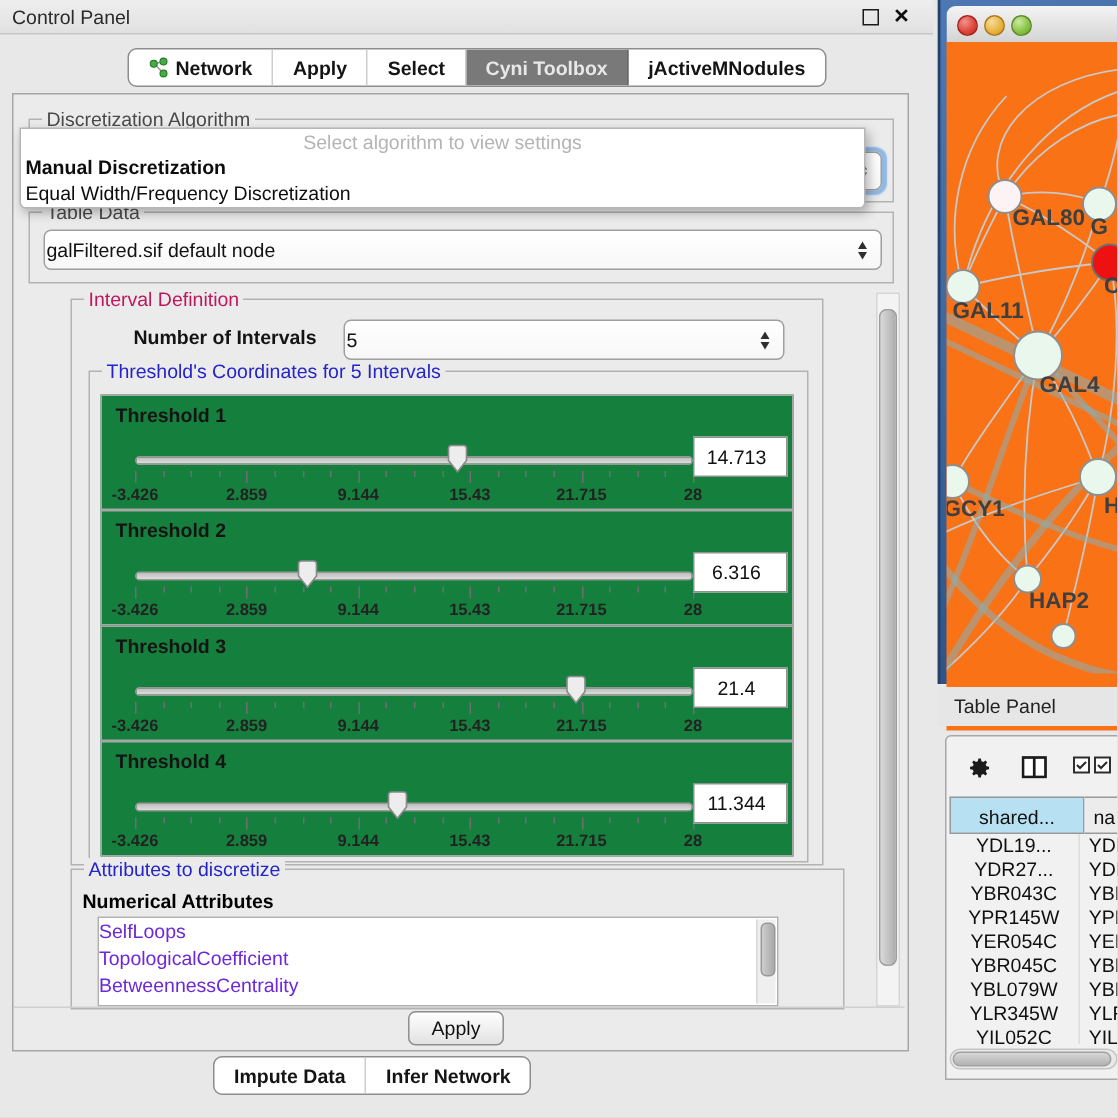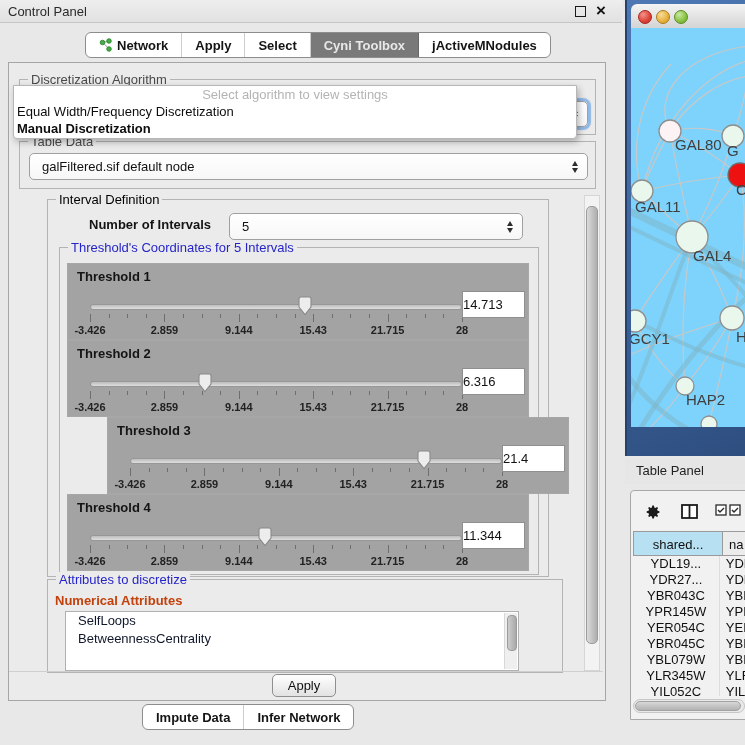--- a/index.html
+++ b/index.html
@@ -147,8 +147,8 @@
     <div id="algo-popup" class="abs">
       <div class="hint">Select algorithm to view settings</div>
       <div id="popup-options">
+          <div class="opt first">Manual Discretization</div>
           <div class="opt">Equal Width/Frequency Discretization</div>
-          <div class="opt first">Manual Discretization</div>
         </div>
     </div>
 

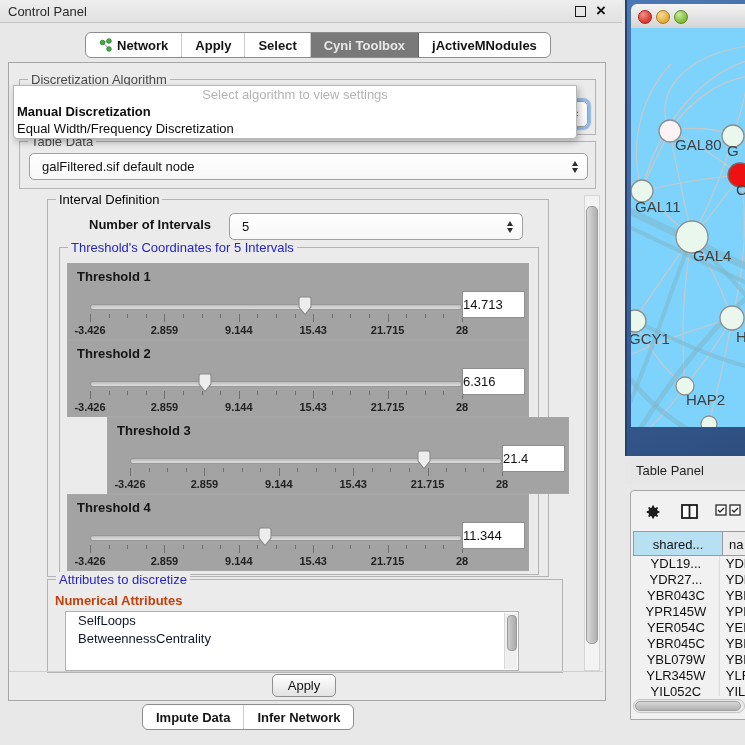--- a/index.html
+++ b/index.html
@@ -75,7 +75,7 @@
   #light-red{left:7px;background:radial-gradient(circle at 35% 30%,#f2938c,#dd4238 60%,#c02f27);border:1px solid #a8221d;}
   #light-yellow{left:25px;background:radial-gradient(circle at 35% 30%,#f7dc9a,#e7b23c 60%,#cf9426);border:1px solid #ad7a1e;}
   #light-green{left:43px;background:radial-gradient(circle at 35% 30%,#c9e9a3,#85c23f 60%,#6da32c);border:1px solid #5d8c26;}
-  #net-canvas{left:631px;top:28px;width:114px;height:399px;background:#7dd3fc;overflow:hidden;}
+  #net-canvas{left:631px;top:28px;width:114px;height:459px;background:#f97316;overflow:hidden;font-weight:bold;}
 
   
   #tp-header{left:625px;top:458px;width:120px;height:26px;background:#e6e6e6;}

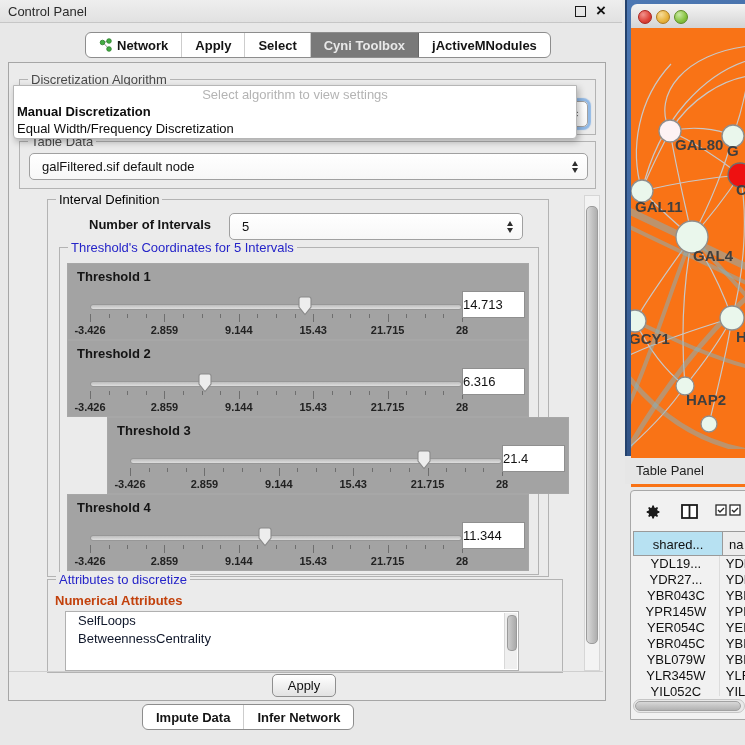--- a/index.html
+++ b/index.html
@@ -32,7 +32,7 @@
   .lbl-blue{color:#2524c8;}
 
   .combo{position:absolute;background:linear-gradient(#ffffff,#f7f7f7);border:1px solid #a0a0a0;border-radius:5px;display:flex;align-items:center;}
-  .combo .cval{padding-left:12px;flex:1;color:#111;}
+  .combo .cval{padding-left:1px;flex:1;color:#111;}
   .spin{display:flex;flex-direction:column;align-items:center;margin-right:9px;}
   .spin .up{width:0;height:0;border-left:3.5px solid transparent;border-right:3.5px solid transparent;border-bottom:5px solid #2e2e2e;margin-bottom:2px;}
   .spin .dn{width:0;height:0;border-left:3.5px solid transparent;border-right:3.5px solid transparent;border-top:5px solid #2e2e2e;}

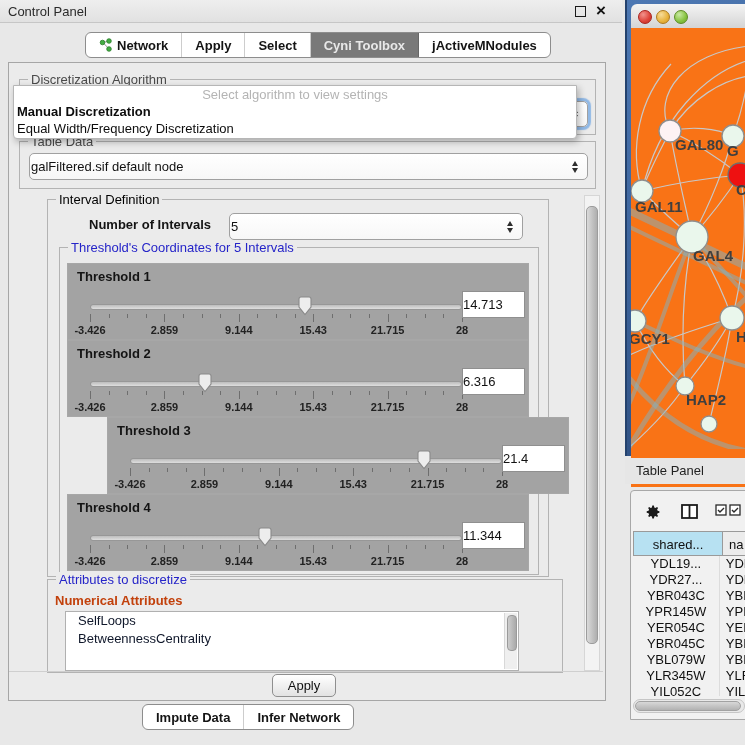--- a/index.html
+++ b/index.html
@@ -28,7 +28,7 @@
   .group{position:absolute;border:1px solid #b3b3b3;background:transparent;}
   .group-label{position:absolute;top:-8px;left:8px;background:#ebebeb;padding:0 3px;white-space:nowrap;}
   .lbl-plain{color:#4a4a4a;}
-  .lbl-green{color:#000000;}
+  .lbl-green{color:#be185d;}
   .lbl-blue{color:#2524c8;}
 
   .combo{position:absolute;background:linear-gradient(#ffffff,#f7f7f7);border:1px solid #a0a0a0;border-radius:5px;display:flex;align-items:center;}

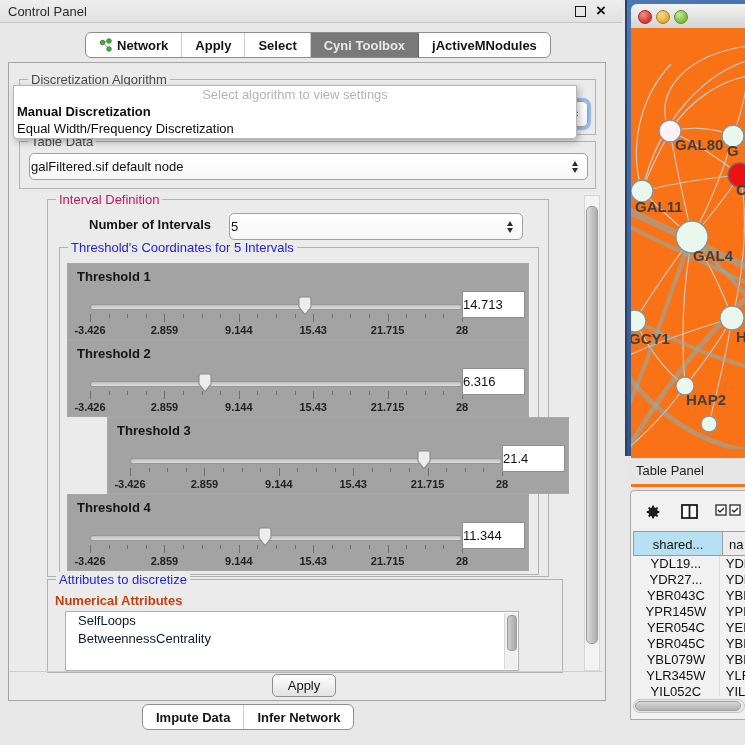--- a/index.html
+++ b/index.html
@@ -45,7 +45,7 @@
   #algo-popup .opt.first{font-weight:bold;}
 
   
-  .th-panel{position:absolute;left:58px;width:460px;height:75px;background:#a3a3a3;border:1px solid #a7a7a7;}
+  .th-panel{position:absolute;left:58px;width:460px;height:75px;background:#15803d;border:1px solid #a7a7a7;}
   .th-title{position:absolute;left:9px;top:5px;font-weight:bold;color:#141414;}
   .slider{position:absolute;left:22px;top:32px;width:372px;height:40px;}
   .groove{position:absolute;left:0;right:0;top:8px;height:4px;border:1px solid #979797;border-radius:3px;background:linear-gradient(#bdbdbd,#dedede);}

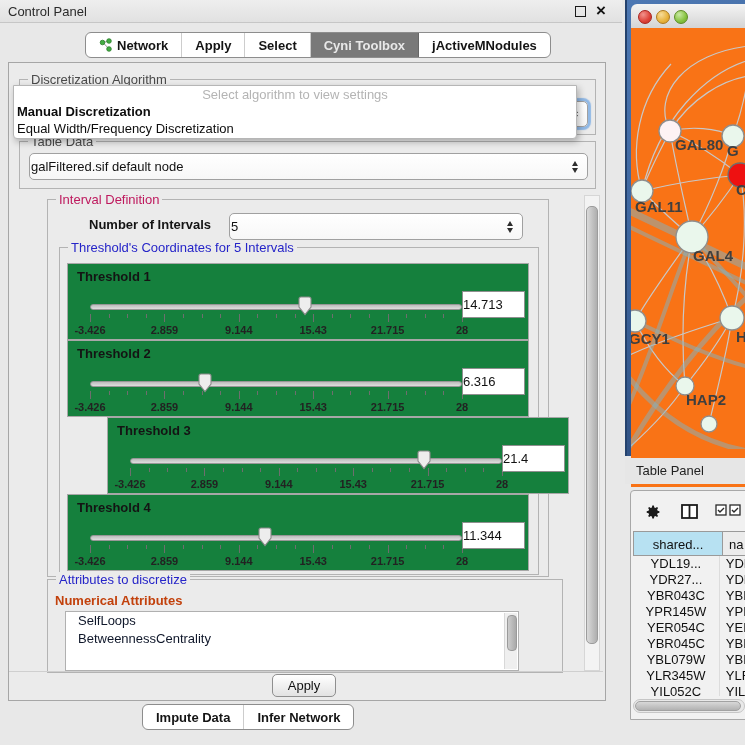--- a/index.html
+++ b/index.html
@@ -54,7 +54,7 @@
   .tick.minor{height:4px;}
   .tick.major{height:8px;}
   .tick-lbl{position:absolute;top:28px;transform:translateX(-50%);font-size:11px;font-weight:bold;color:#222;white-space:nowrap;}
-  .th-value{position:absolute;left:394px;top:27px;width:56px;height:25px;background:#fff;border:1px solid #8f8f8f;text-align:left;line-height:25px;padding-right:5px;color:#111;}
+  .th-value{position:absolute;left:394px;top:27px;width:56px;height:25px;background:#fff;border:1px solid #8f8f8f;text-align:center;line-height:25px;padding-right:5px;color:#111;}
 
   
   #attr-list{position:absolute;left:56px;top:548px;width:452px;height:58px;background:#fff;border:1px solid #b0b0b0;overflow:hidden;}

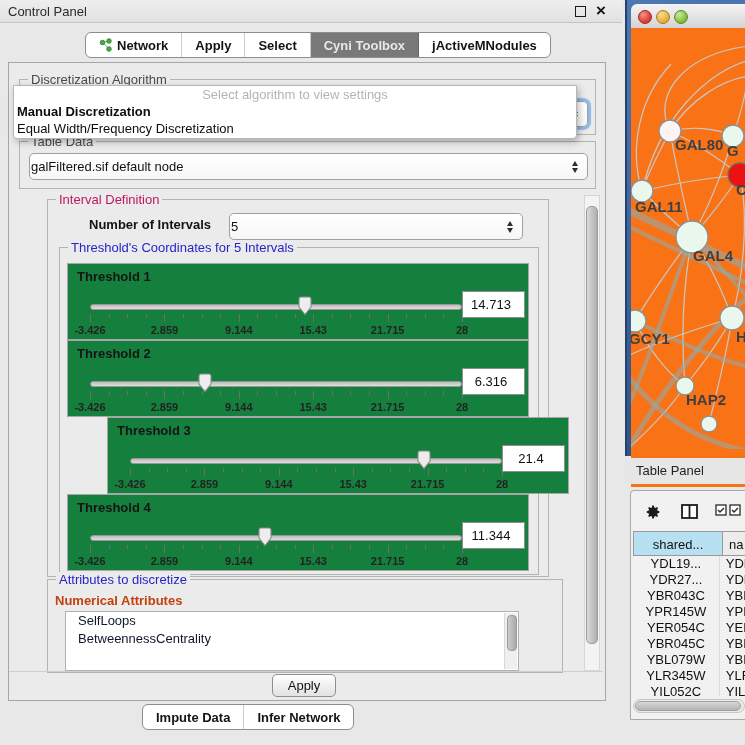--- a/index.html
+++ b/index.html
@@ -253,7 +253,7 @@
           </div>
           <div class="th-value">6.316</div>
         </div>
-        <div class="th-panel" style="top: 354px; margin-left: 40px;">
+        <div class="th-panel" style="top: 354px;">
           <div class="th-title">Threshold 3</div>
           <div class="slider">
             <div class="groove"></div>

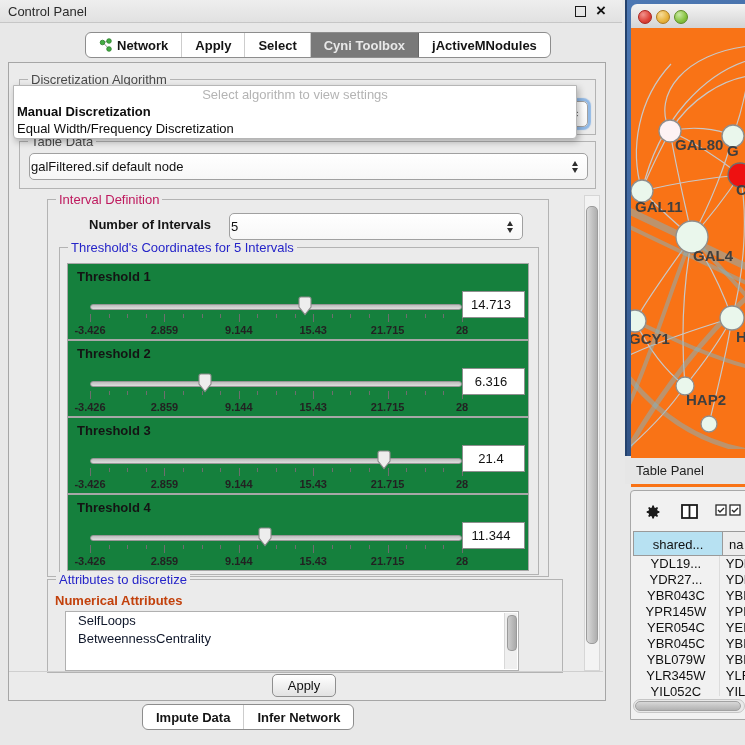--- a/index.html
+++ b/index.html
@@ -332,7 +332,7 @@
     <div class="group" style="left:38px;top:516px;width:514px;height:92px;">
       <span class="group-label lbl-blue">Attributes to discretize</span>
     </div>
-    <span class="abs" style="left:46px;top:530px;font-weight:bold;color:#c2410c;">Numerical Attributes</span>
+    <span class="abs" style="left:46px;top:530px;font-weight:bold;color:#000000;">Numerical Attributes</span>
     <div id="attr-list">
       <div id="attr-items">
           <div class="item">SelfLoops</div>

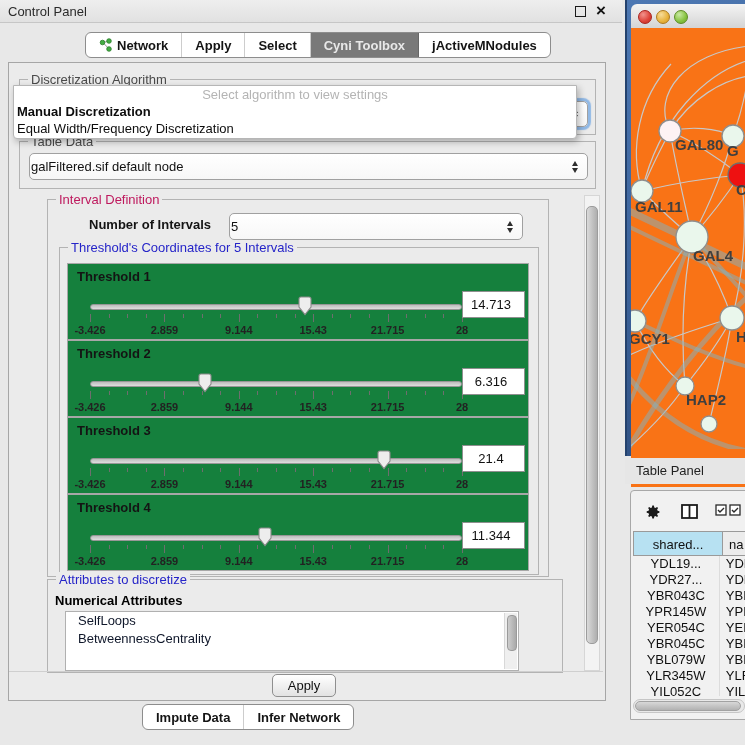--- a/index.html
+++ b/index.html
@@ -58,7 +58,7 @@
 
   
   #attr-list{position:absolute;left:56px;top:548px;width:452px;height:58px;background:#fff;border:1px solid #b0b0b0;overflow:hidden;}
-  #attr-list .item{height:18px;line-height:18px;padding-left:12px;color:#0f172a;}
+  #attr-list .item{height:18px;line-height:18px;color:#6d28d9;}
   #attr-scroll{position:absolute;right:1px;top:1px;width:12px;height:56px;background:#efefef;border-left:1px solid #d8d8d8;}
   #attr-thumb{position:absolute;left:2px;top:2px;width:8px;height:34px;border-radius:4px;background:linear-gradient(to right,#cdcdcd,#a9a9a9);border:1px solid #9a9a9a;}
 

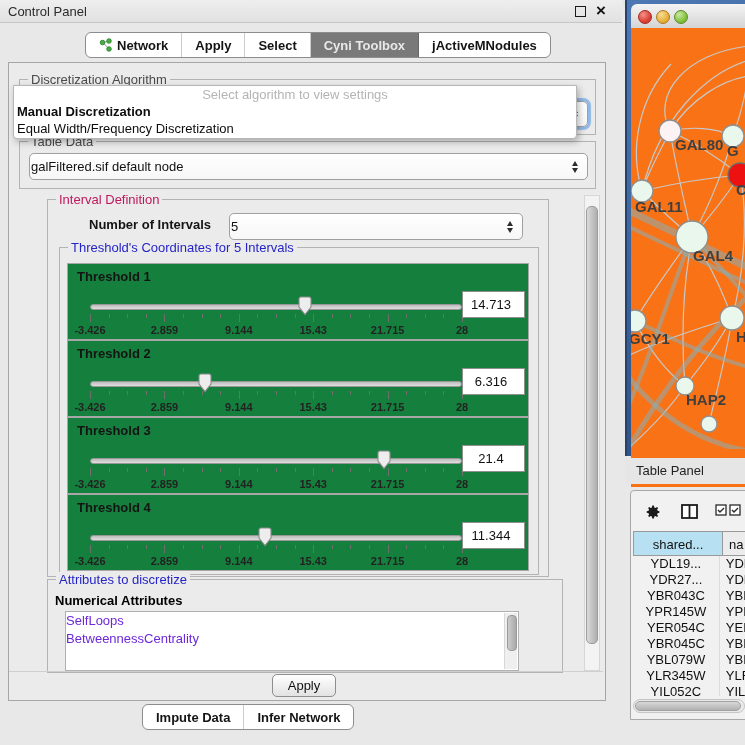--- a/index.html
+++ b/index.html
@@ -336,6 +336,7 @@
     <div id="attr-list">
       <div id="attr-items">
           <div class="item">SelfLoops</div>
+          <div class="item">TopologicalCoefficient</div>
           <div class="item">BetweennessCentrality</div>
         </div>
       <div id="attr-scroll">

